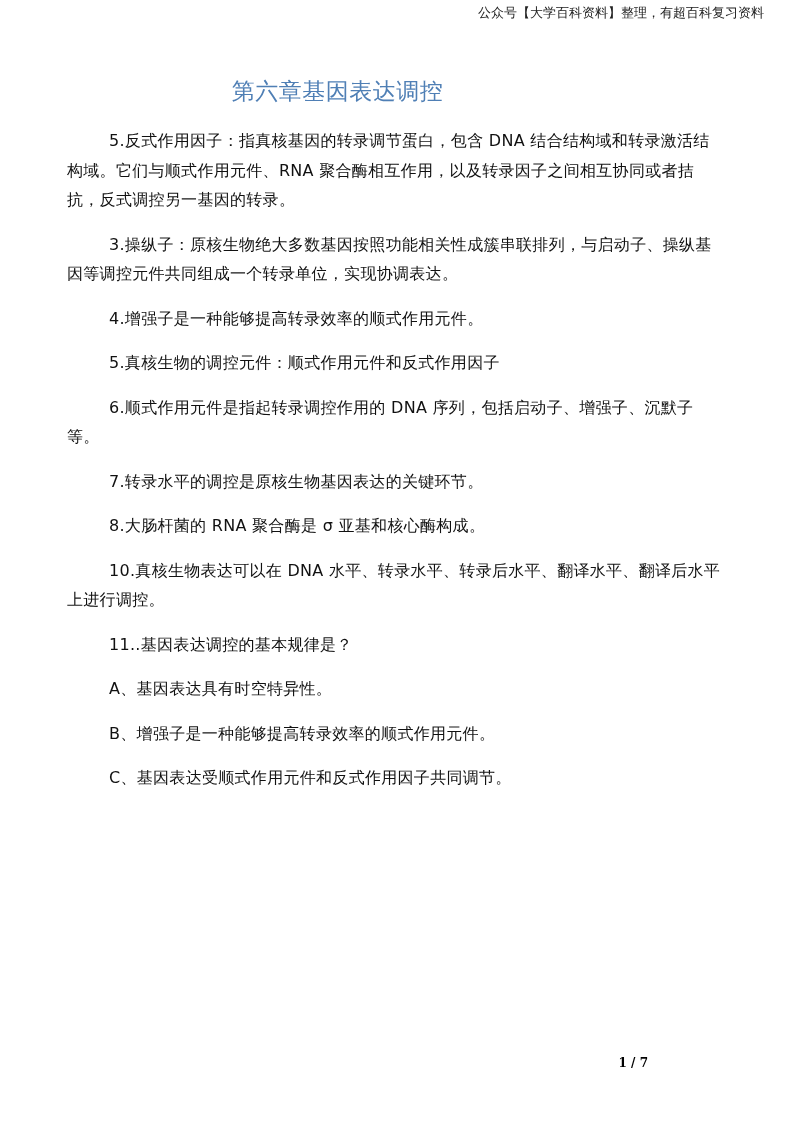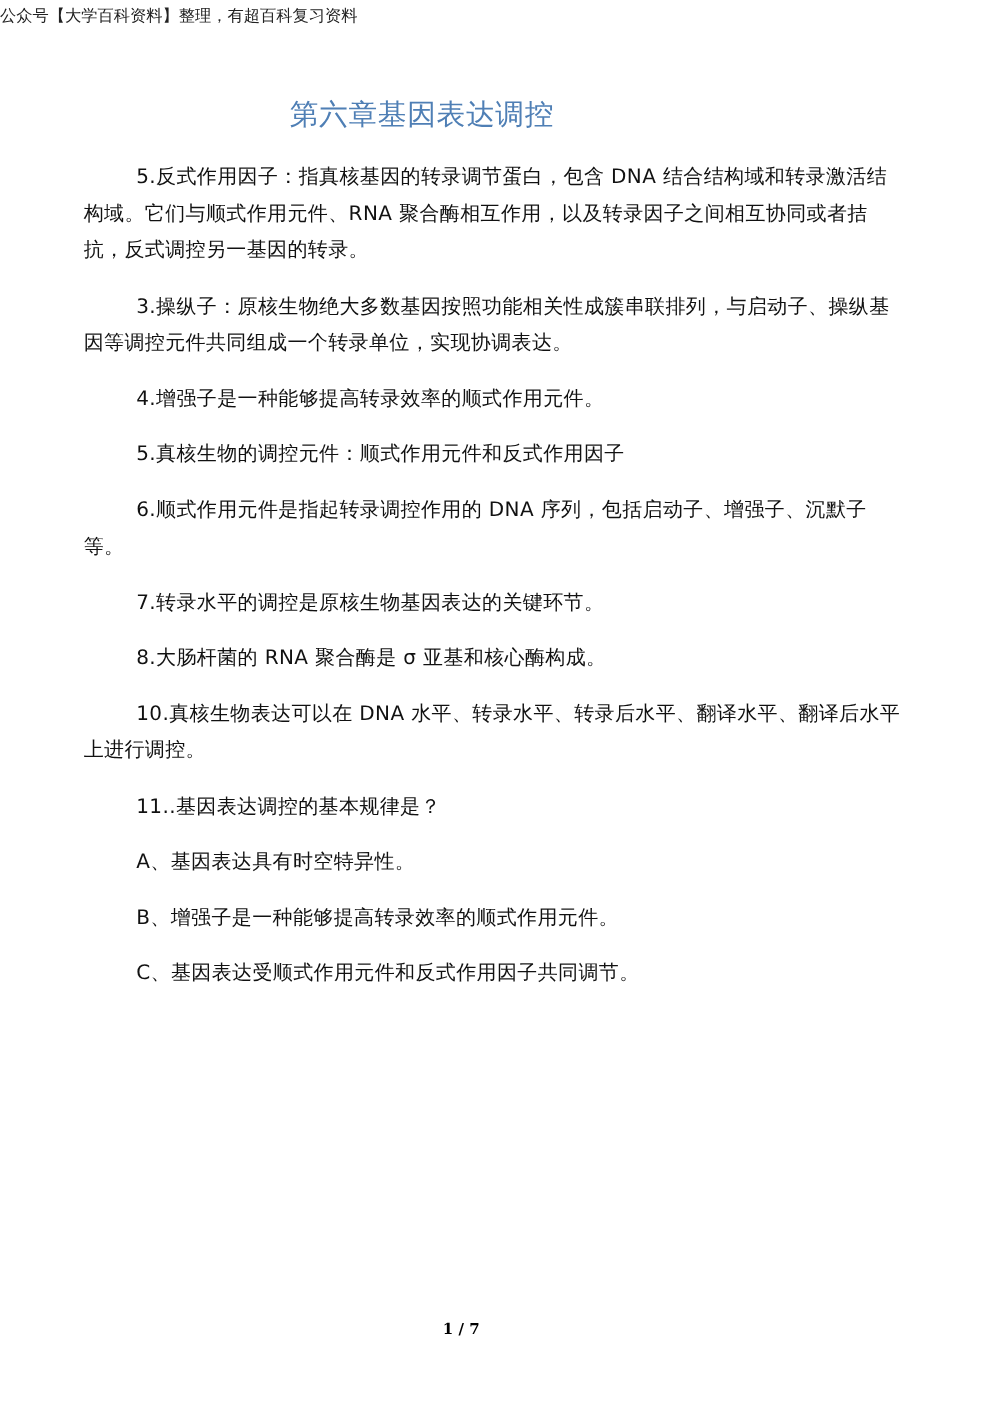--- a/index.html
+++ b/index.html
@@ -5,7 +5,7 @@
     html, body { margin: 0; padding: 0; background: #ffffff; }
     body { width: 793px; height: 1122px; position: relative; overflow: hidden; }
     .header {
-      position: absolute; top: 4px; left: 0; width: 764px; text-align: left;
+      position: absolute; top: 4px; left: 0; width: 764px; text-align: right;
       font-family: "DejaVu Serif", serif; font-size: 13px; color: #222;
     }
     .title {

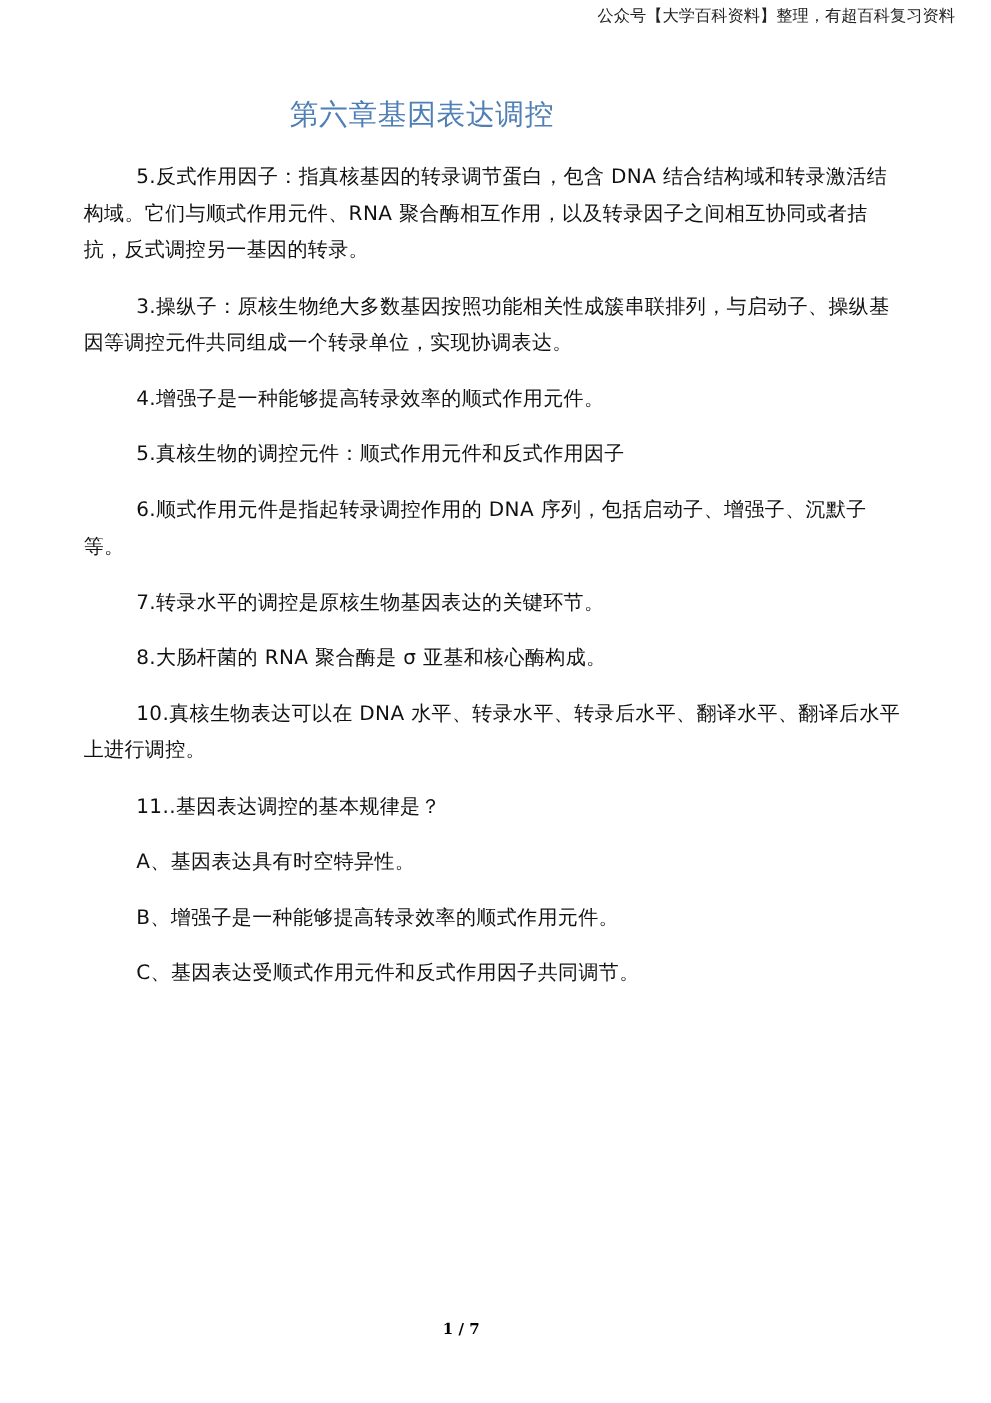--- a/index.html
+++ b/index.html
@@ -21,8 +21,8 @@
     .para { text-indent: 42px; margin: 0 0 15px 0; letter-spacing: 0.3px; }
     .opt { padding-left: 42px; margin: 0 0 15px 0; letter-spacing: 0.3px; }
     .footer {
-      position: absolute; top: 1056px; left: 0; width: 648px; text-align: center;
-      font-family: "DejaVu Serif", serif; font-size: 12px; font-weight: bold; color: #000; margin-left: 45px;
+      position: absolute; top: 1056px; left: 0; width: 648px; text-align: right;
+      font-family: "DejaVu Serif", serif; font-size: 12px; font-weight: bold; color: #000;
     }
   </style>
 </head>

